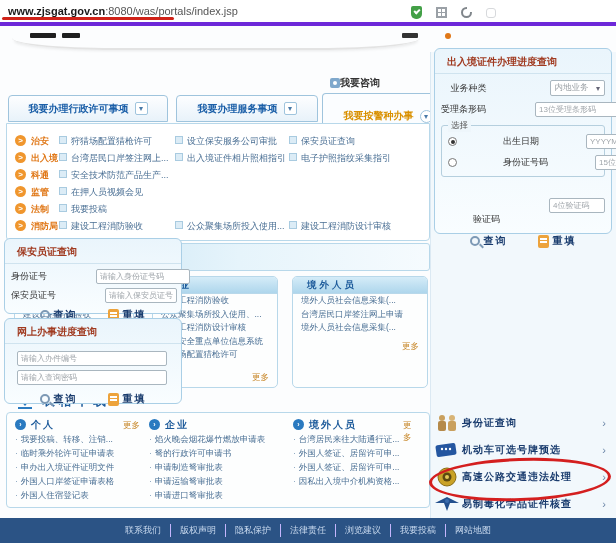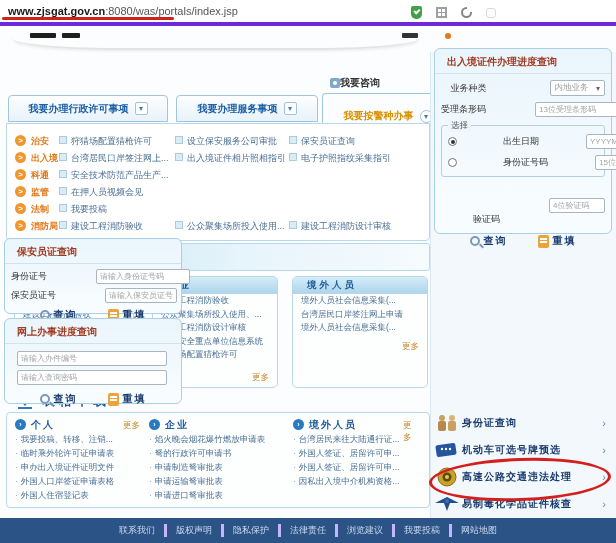--- a/index.html
+++ b/index.html
@@ -181,7 +181,7 @@
   .footer { left:0; top:518px; width:616px; height:25px; background:#2b5385;
     display:flex; align-items:center; justify-content:center; gap:0; }
   .flink { font-size:9px; color:#c8d9ee; padding:0 9px;
-    border-right:3px solid #c4b5fd; cursor:pointer; white-space:nowrap; }
+    border-right:1px solid #c4b5fd; cursor:pointer; white-space:nowrap; }
   .flink:last-child { border-right:none; }
 
   .partial-panel { left:6px; top:0px; width:174px; height:20px;

